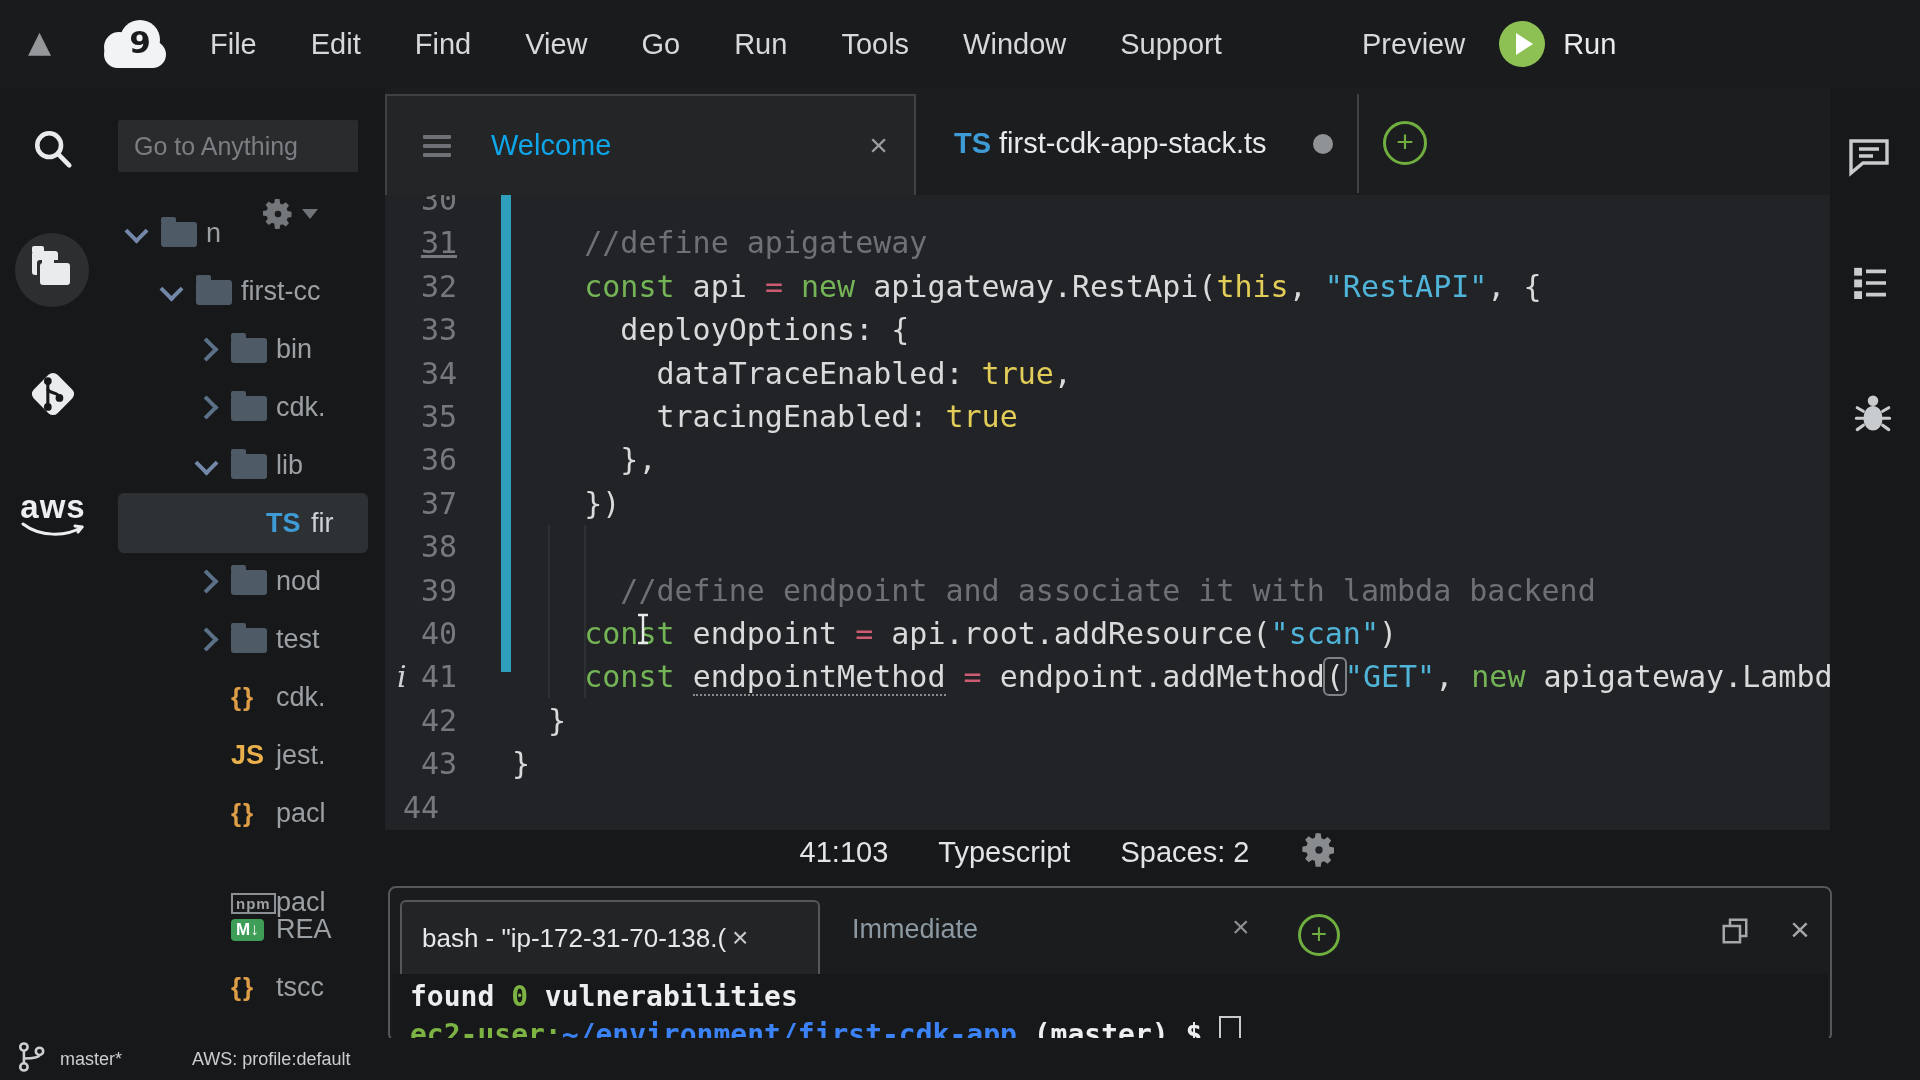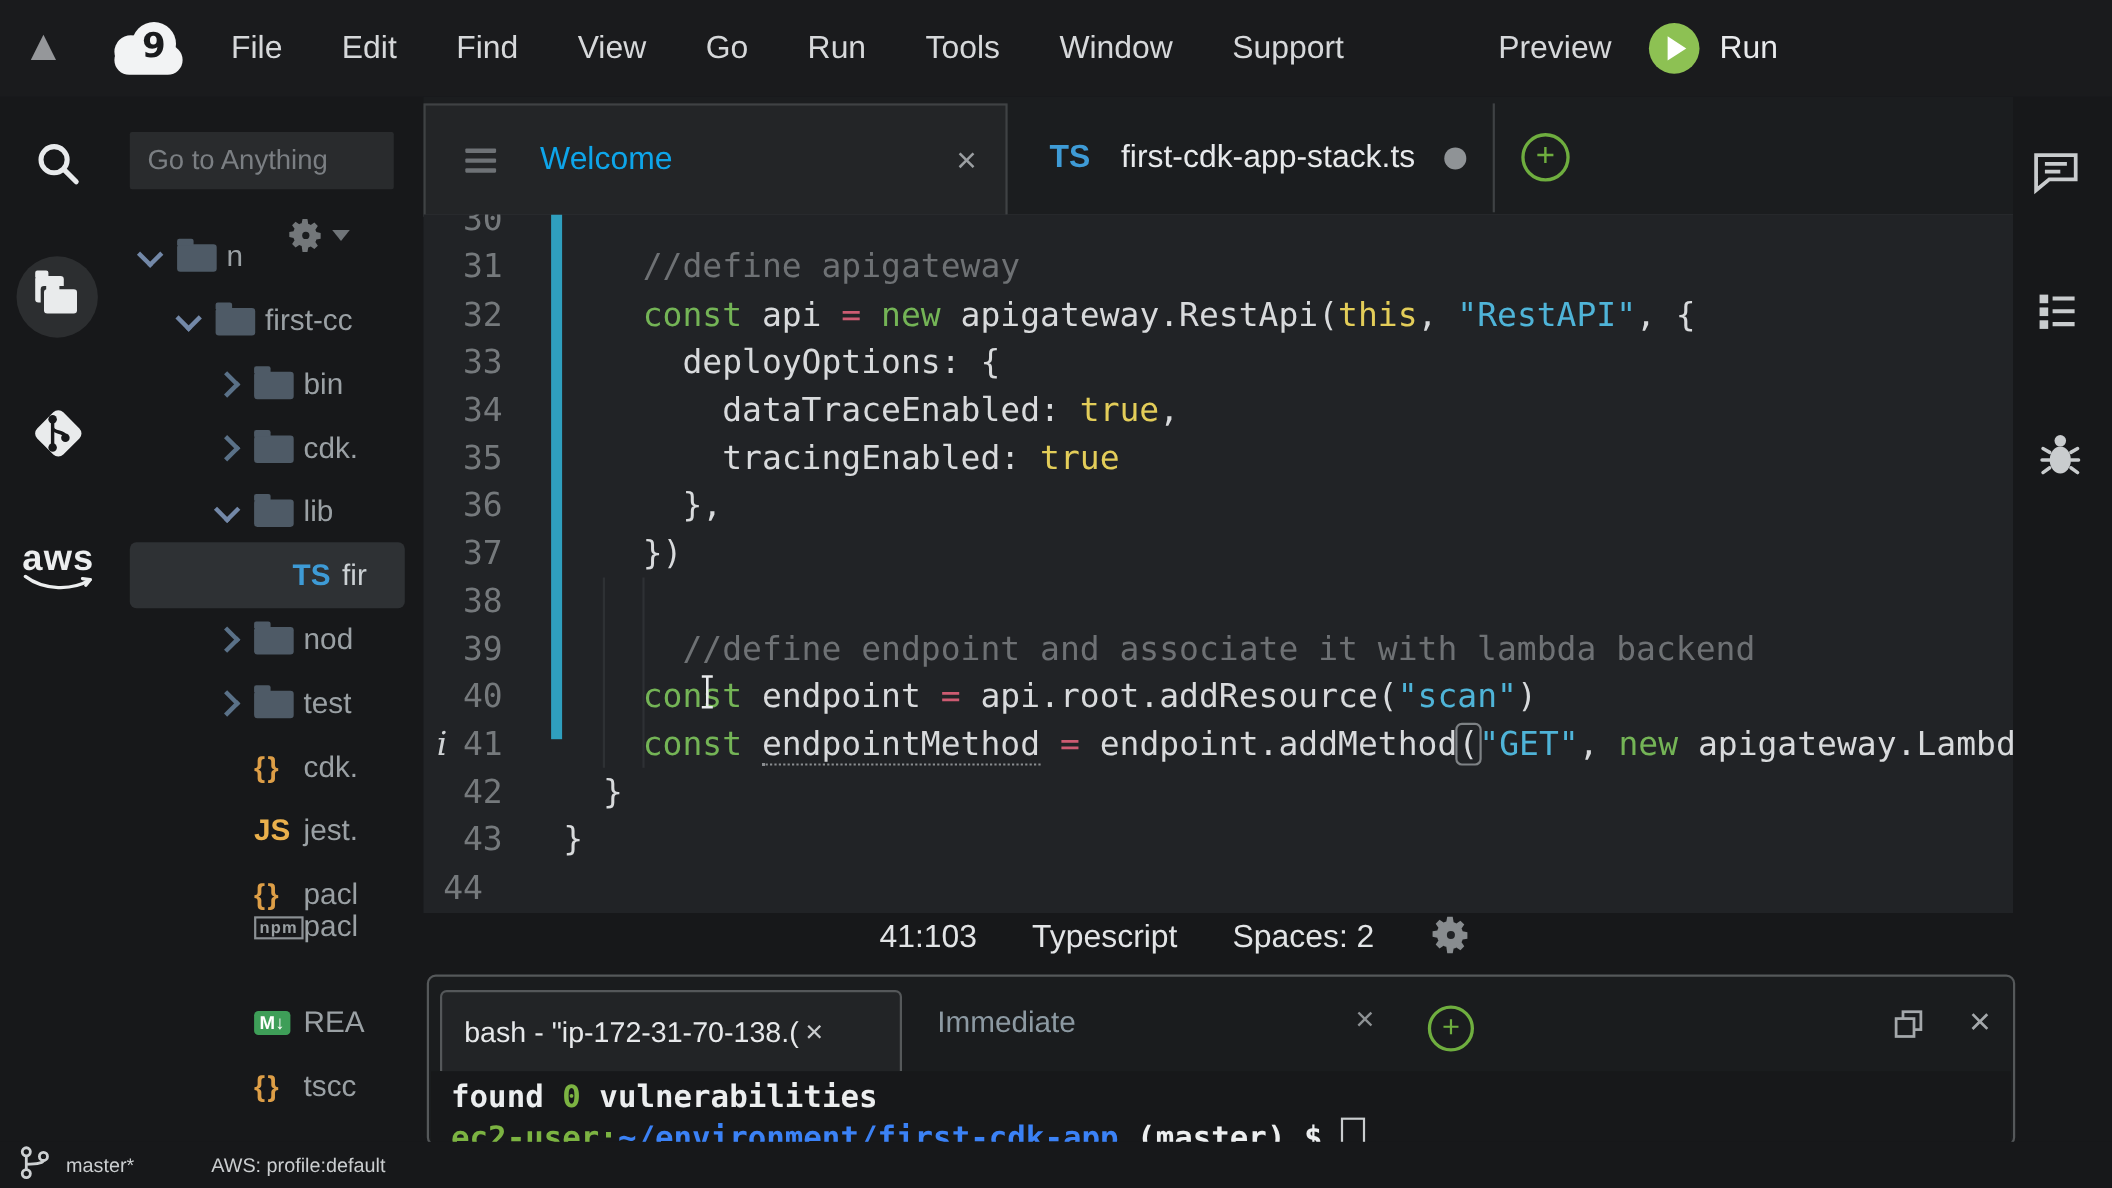--- a/index.html
+++ b/index.html
@@ -68,7 +68,7 @@
   .tab-close{margin-left:auto;margin-right:26px;font-size:32px;color:#9b9fa2;}
   .ts-tab{left:529px;top:6px;width:443px;height:99px;display:flex;align-items:center;border-right:2px solid #3f4244;}
   .ts-tab .ts{font-weight:bold;font-size:29px;color:#3e9bd6;margin-left:40px;}
-  .ts-tab .name{font-size:29px;color:#e7e9eb;margin-left:28px;}
+  .ts-tab .name{font-size:29px;color:#e7e9eb;margin-left:8px;}
   .ts-tab .dot{width:20px;height:20px;border-radius:50%;background:#8f9396;margin-left:auto;margin-right:24px;}
   .plus-circle{left:998px;top:33px;width:38px;height:38px;border:3px solid #6fae3f;border-radius:50%;
                color:#6fae3f;font-size:30px;line-height:36px;text-align:center;}

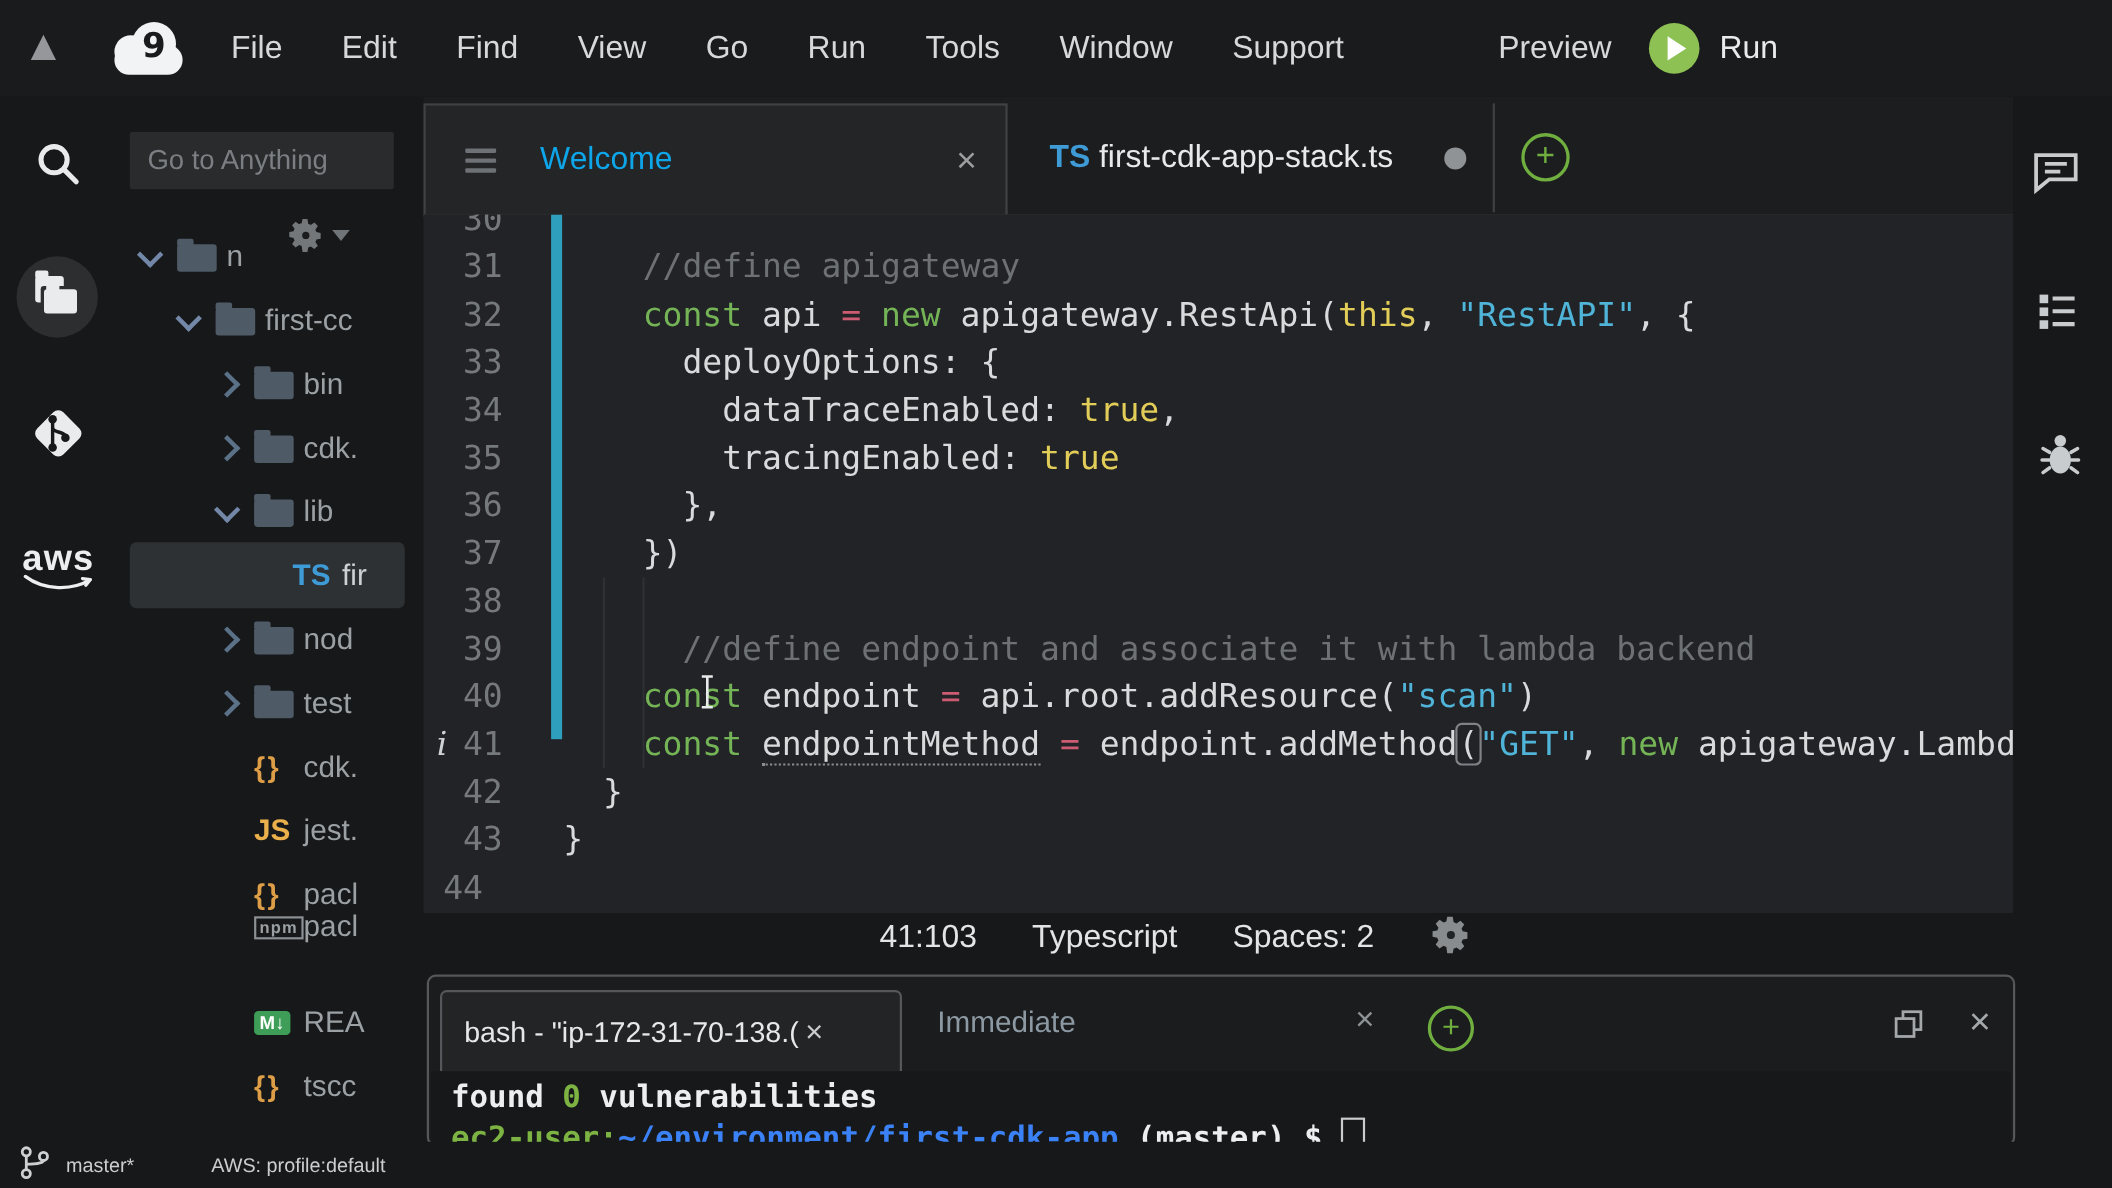--- a/index.html
+++ b/index.html
@@ -296,7 +296,7 @@
     <div id="code-lines">
         <div class="gutter-num" style="top: -17px;">30</div>
         <div class="code-line" style="top: -17px;"></div>
-        <div class="gutter-num" style="top: 26.4px;">31</div>
+        <div class="gutter-num" style="top: 26.4px; text-decoration: underline;">31</div>
         <div class="code-line" style="top: 26.4px;"><span class="tk-cm">    //define apigateway</span></div>
         <div class="gutter-num" style="top: 69.8px;">32</div>
         <div class="code-line" style="top: 69.8px;"><span class="tk-pl">    </span><span class="tk-kw">const</span><span class="tk-pl"> api </span><span class="tk-op">=</span><span class="tk-pl"> </span><span class="tk-kw">new</span><span class="tk-pl"> apigateway.RestApi(</span><span class="tk-yl">this</span><span class="tk-pl">, </span><span class="tk-str">"RestAPI"</span><span class="tk-pl">, {</span></div>

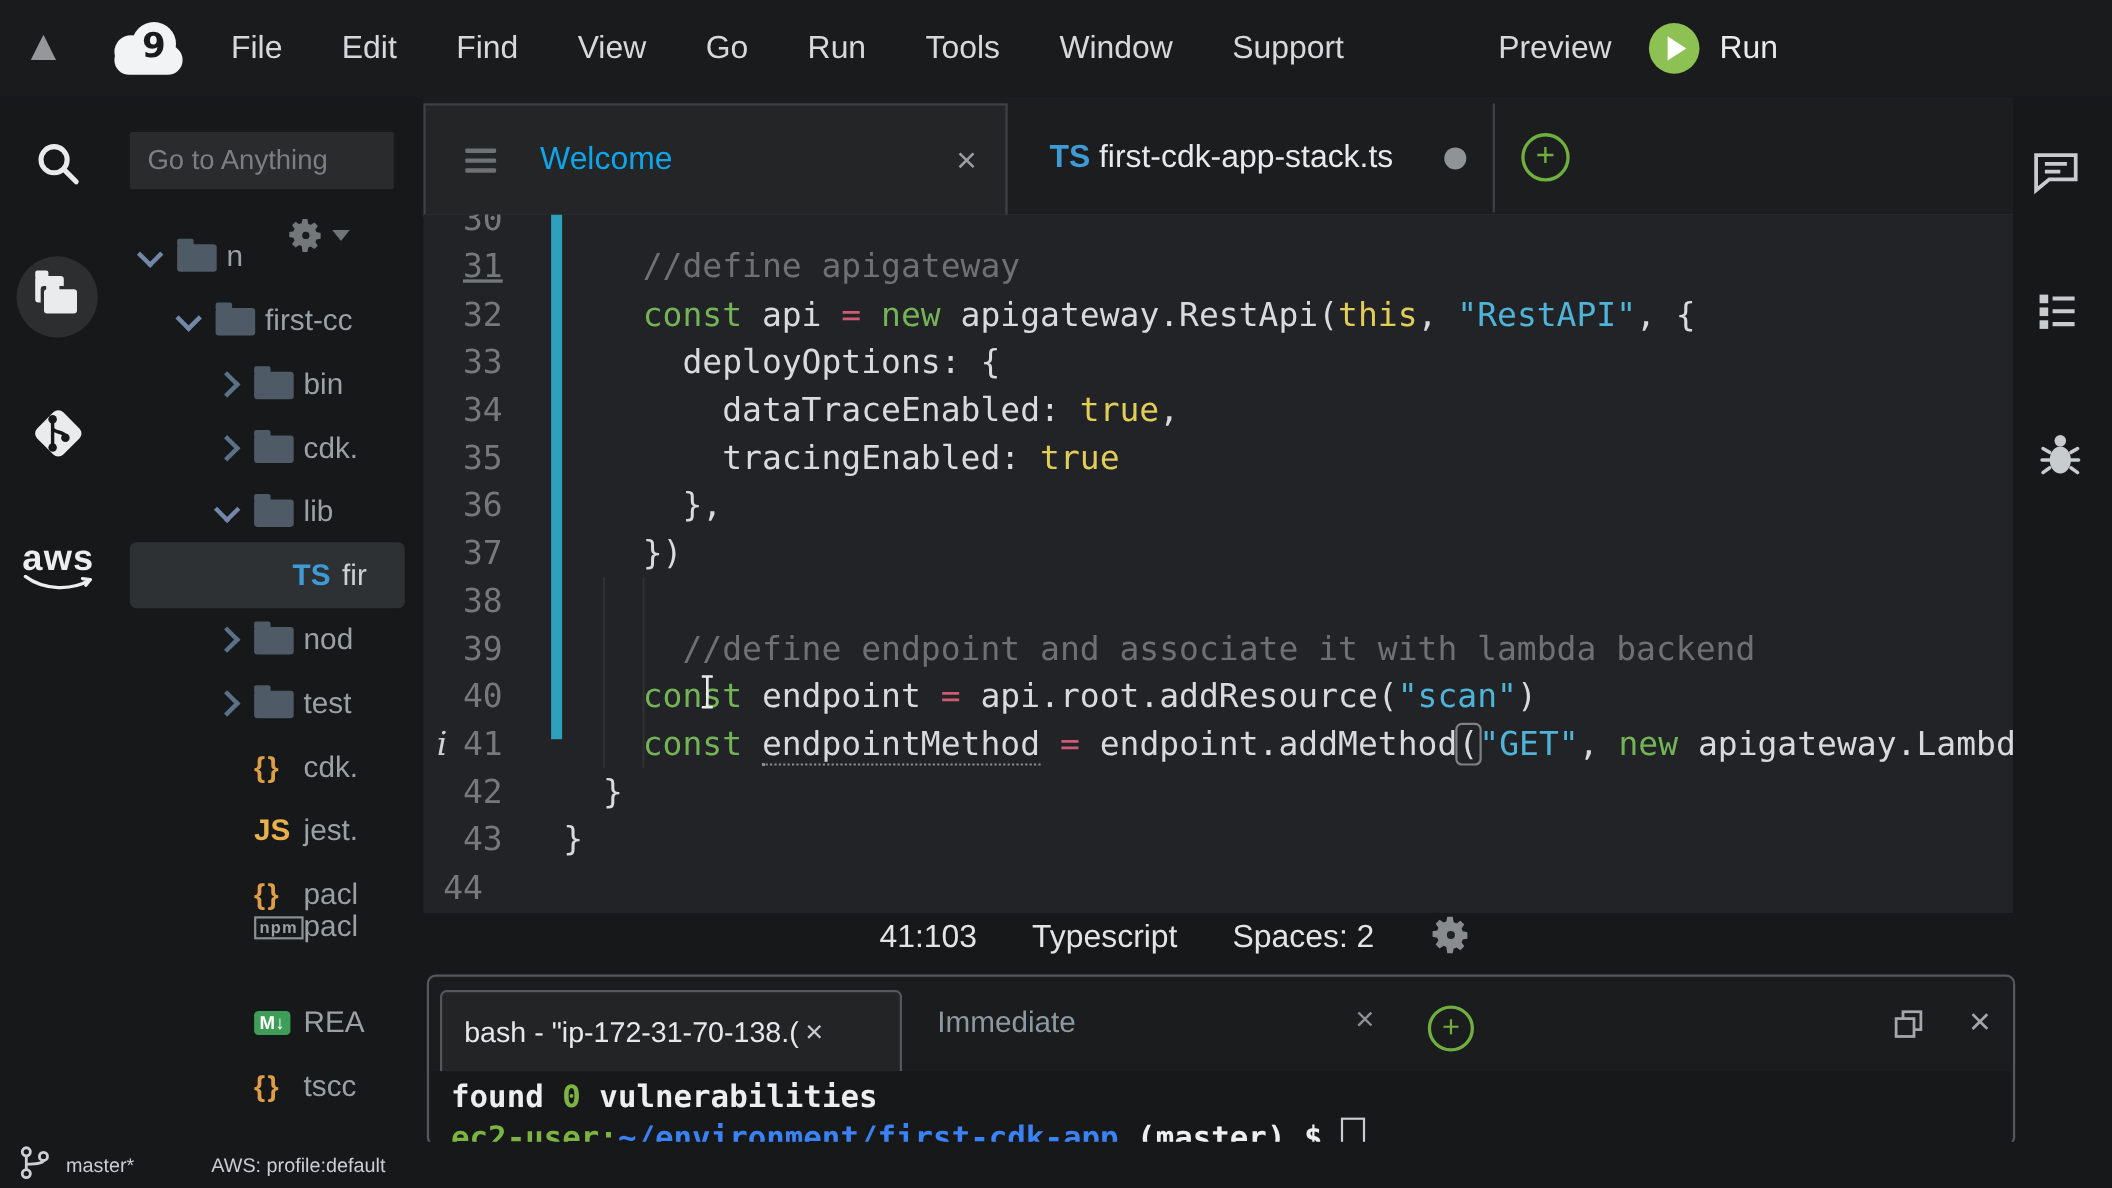--- a/index.html
+++ b/index.html
@@ -254,7 +254,7 @@
         <span class="ic-json" style="left: 131px;">{}</span>
         <span class="tlabel" style="left: 176px;">pacl</span>
       </div>
-      <div class="tree-row" style="top: 724px; text-align: center;">
+      <div class="tree-row" style="top: 784px; text-align: center;">
         <span class="ic-npm" style="left: 131px;">npm</span>
         <span class="tlabel" style="left: 176px;">pacl</span>
       </div>

